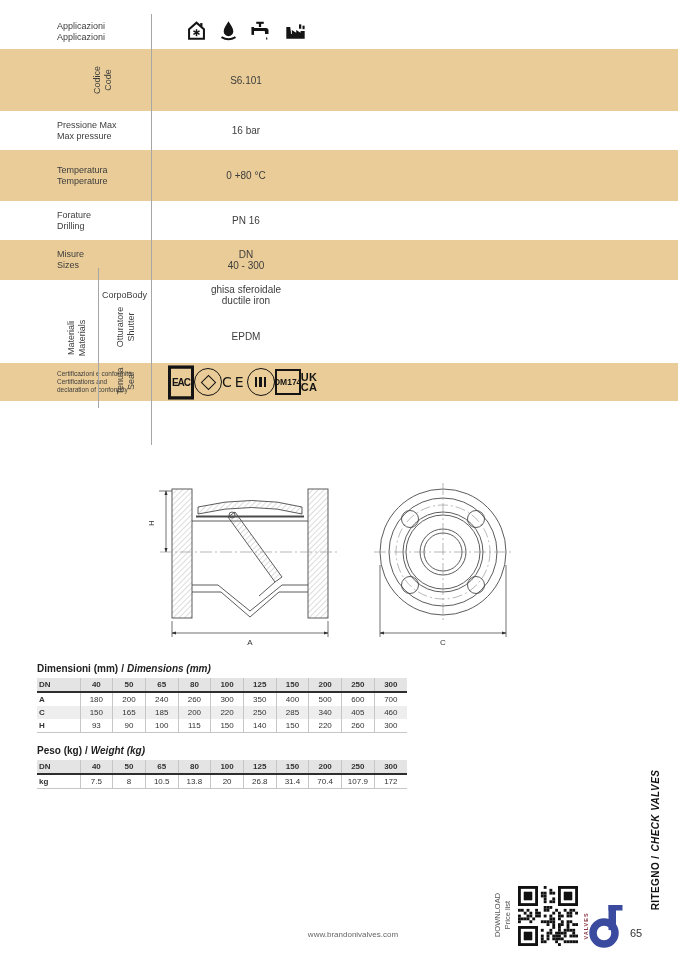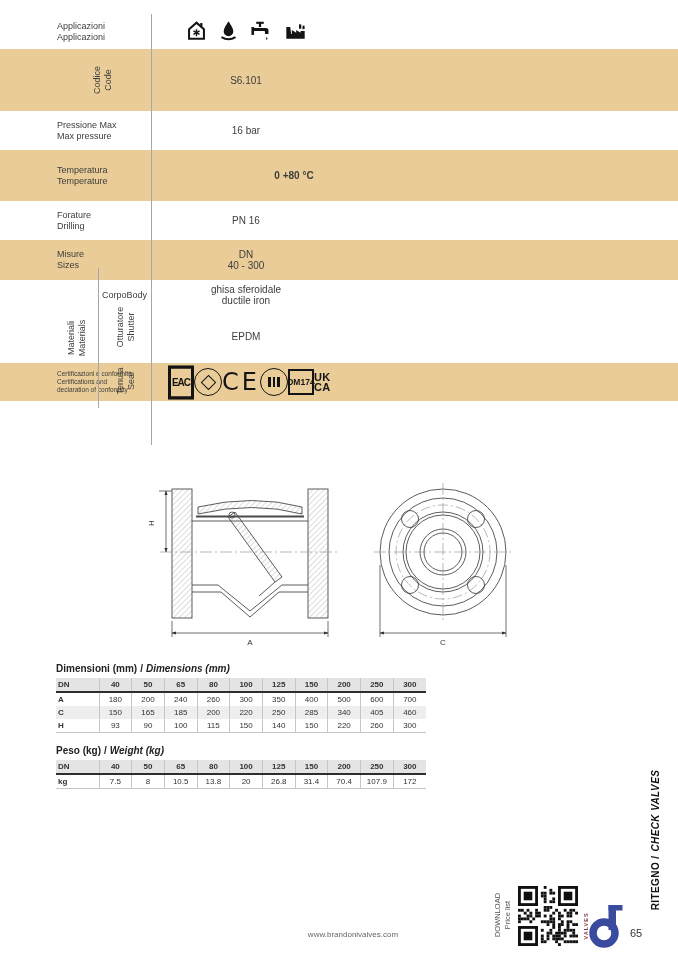--- a/index.html
+++ b/index.html
@@ -17,7 +17,7 @@
   .rest{flex:1;}
   .h35{height:35px}.h62{height:62px}.h33{height:39px}.h51{height:51px}.h40{height:40px}
   .h30{height:30px}.h57{height:57px}.h53{height:53px}.h38{height:38px}
-  .bold{font-weight:bold;padding-left:48px;}
+  .bold{font-weight:normal;}
   .m-strip{width:56px;}
   .m-mid{width:42px;}
   .m-sub{width:53px;display:flex;flex-direction:row;align-items:center;justify-content:center;

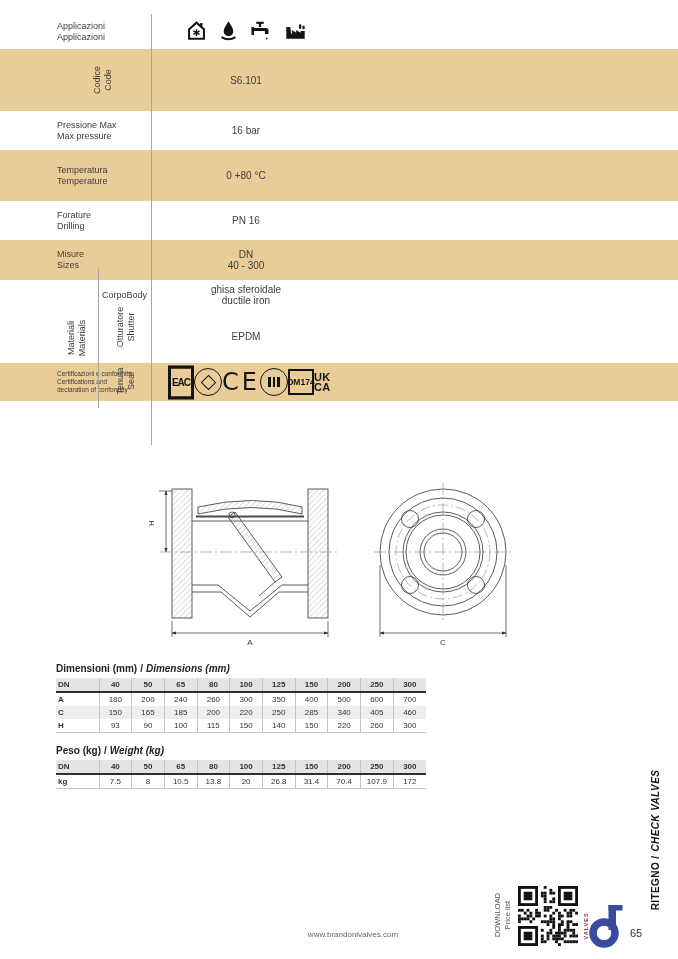--- a/index.html
+++ b/index.html
@@ -35,7 +35,7 @@
   .stamp .diam{width:9px;height:9px;border:1.6px solid #141414;transform:rotate(45deg);}
   .stamp .bars{display:flex;gap:2px;align-items:flex-end;}
   .stamp .bars i{display:block;width:2.5px;height:10px;background:#141414;}
-  .logo-ce{font-size:24px;font-weight:400;letter-spacing:3px;color:#141414;font-family:"DejaVu Sans",sans-serif;}
+  .logo-ce{font-size:14px;font-weight:400;letter-spacing:3px;color:#141414;font-family:"DejaVu Sans",sans-serif;}
   .logo-dm{width:22px;height:22px;border:2px solid #141414;display:flex;flex-direction:row;align-items:center;
            justify-content:center;font-size:8.5px;font-weight:bold;line-height:9px;color:#141414;}
   .logo-ukca{font-weight:800;font-size:11px;line-height:10px;color:#141414;letter-spacing:0.5px;}

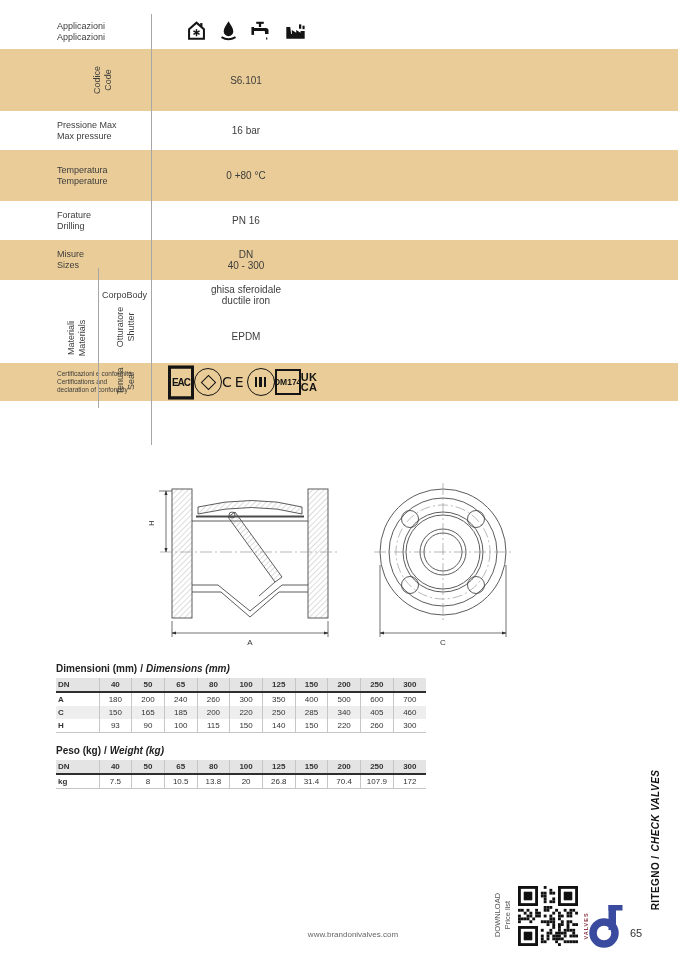--- a/index.html
+++ b/index.html
@@ -41,7 +41,7 @@
   .logo-ukca{font-weight:800;font-size:11px;line-height:10px;color:#141414;letter-spacing:0.5px;}
 
   
-  .tbl-block{position:absolute;left:56px;width:372px;}
+  .tbl-block{position:absolute;left:37px;width:372px;}
   .tbl-title{font-size:10px;font-weight:bold;color:#222;margin-bottom:4px;}
   .tbl-title .sep{margin:0 3px;}
   .tbl-title .it{font-style:italic;}

